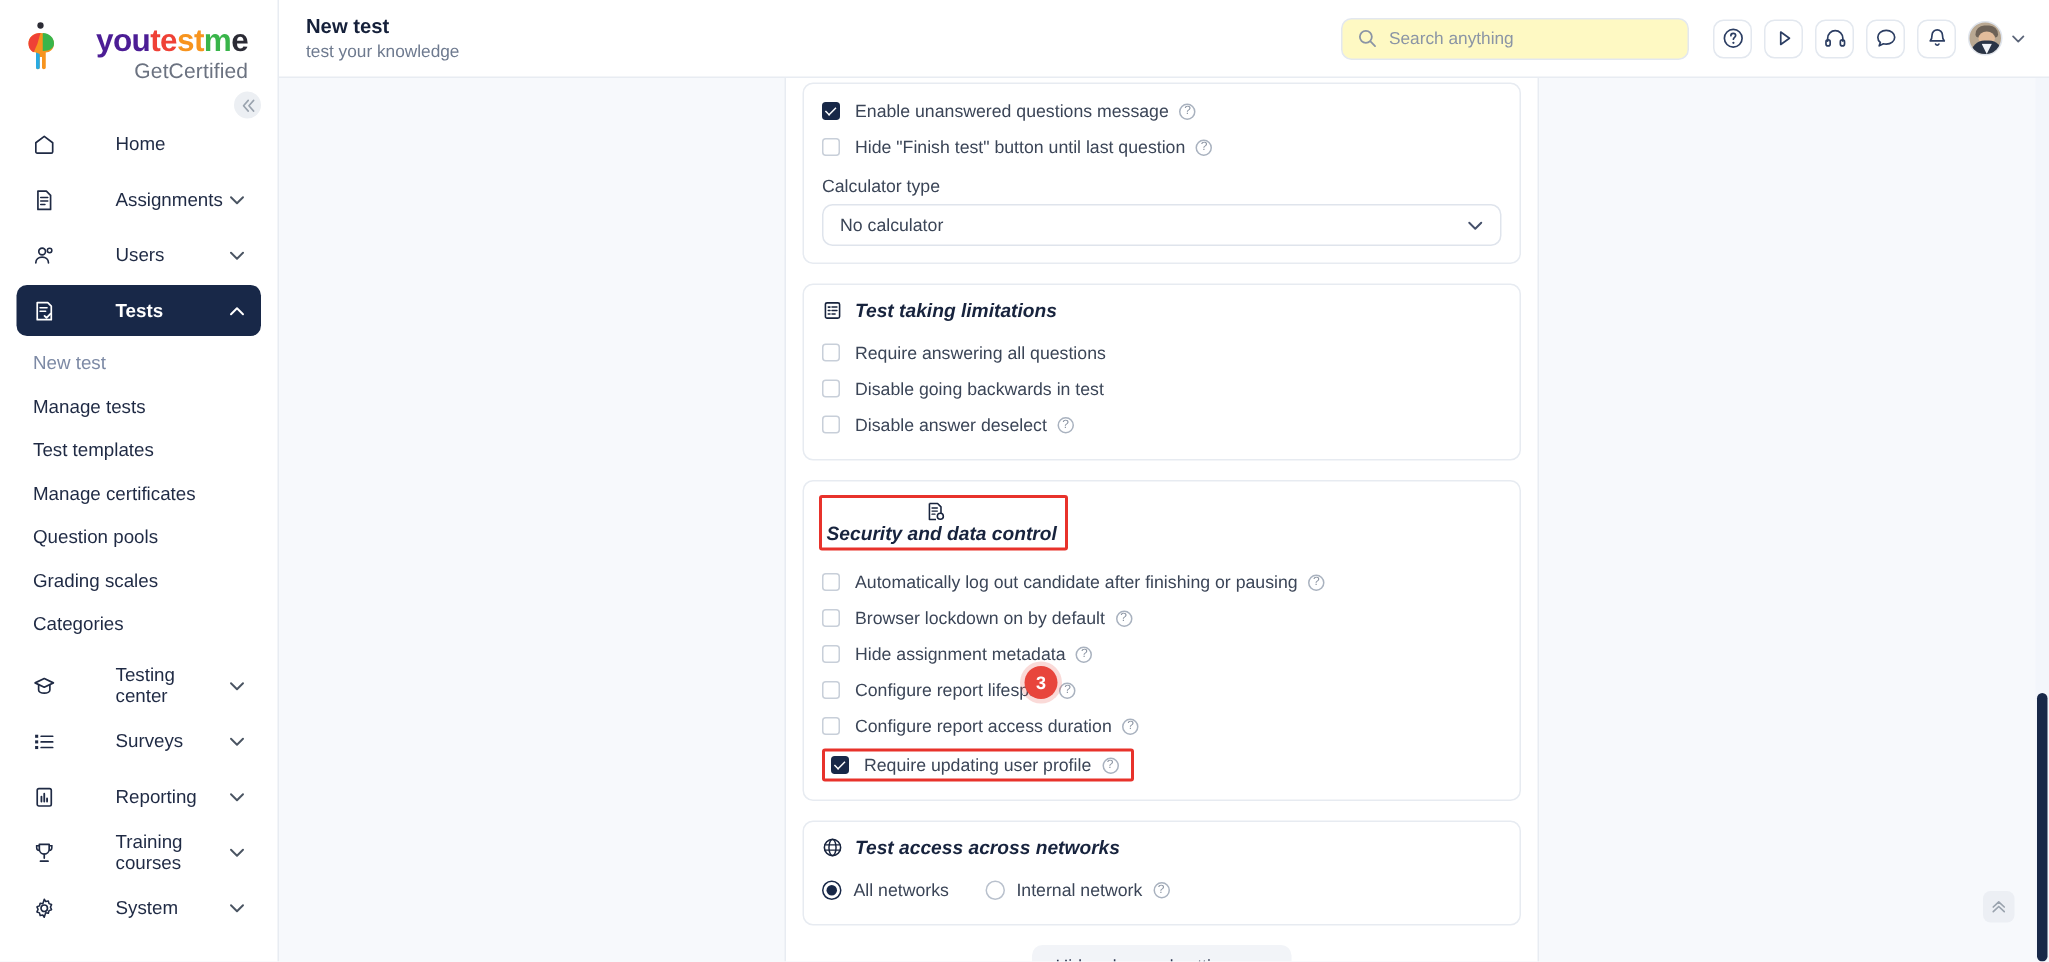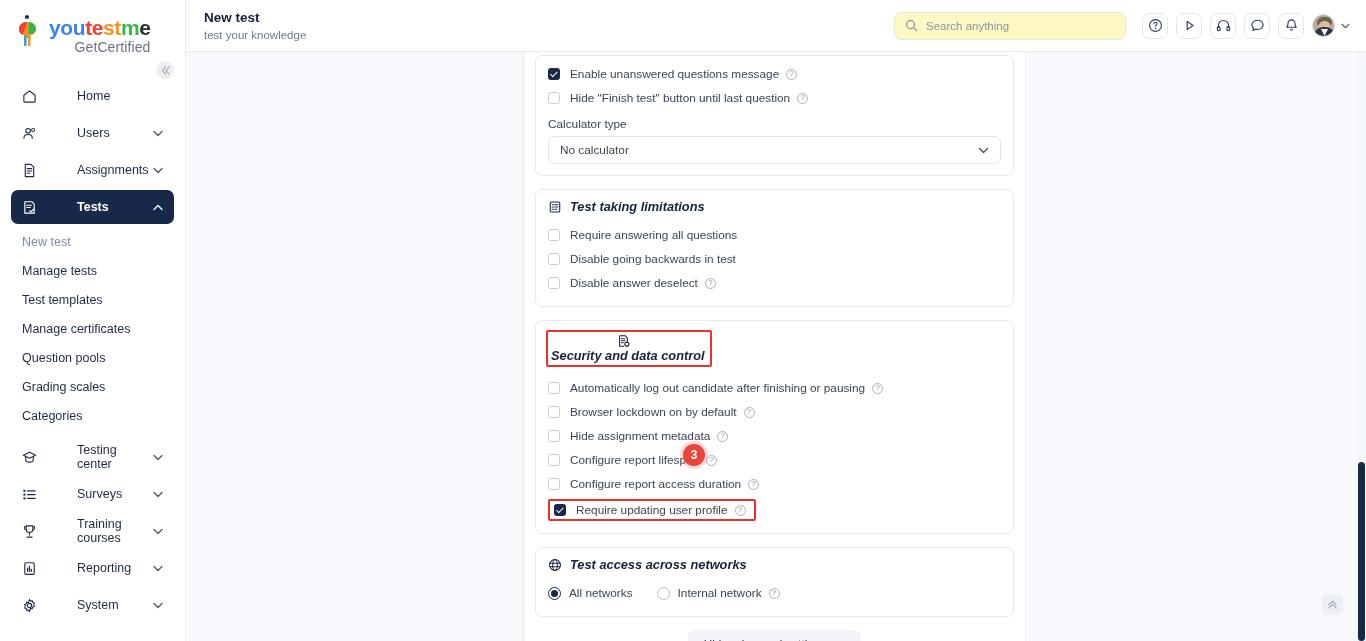--- a/index.html
+++ b/index.html
@@ -22,7 +22,7 @@
   .logo-mark { width: 30px; height: 34px; position: relative; flex: 0 0 30px; }
   .logo-text-block { margin-left: 5px; padding-top: 3px; }
   .logo-word { font-size: 21px; font-weight: 700; letter-spacing: -0.4px; line-height: 1; }
-  .logo-word .c1 { color: #3b82f6; }
+  .logo-word .c1 { color: #4c1d95; margin-left: 15px; }
   .logo-word .c2 { color: #ef4136; }
   .logo-word .c3 { color: #f7941e; }
   .logo-word .c4 { color: #39b54a; }

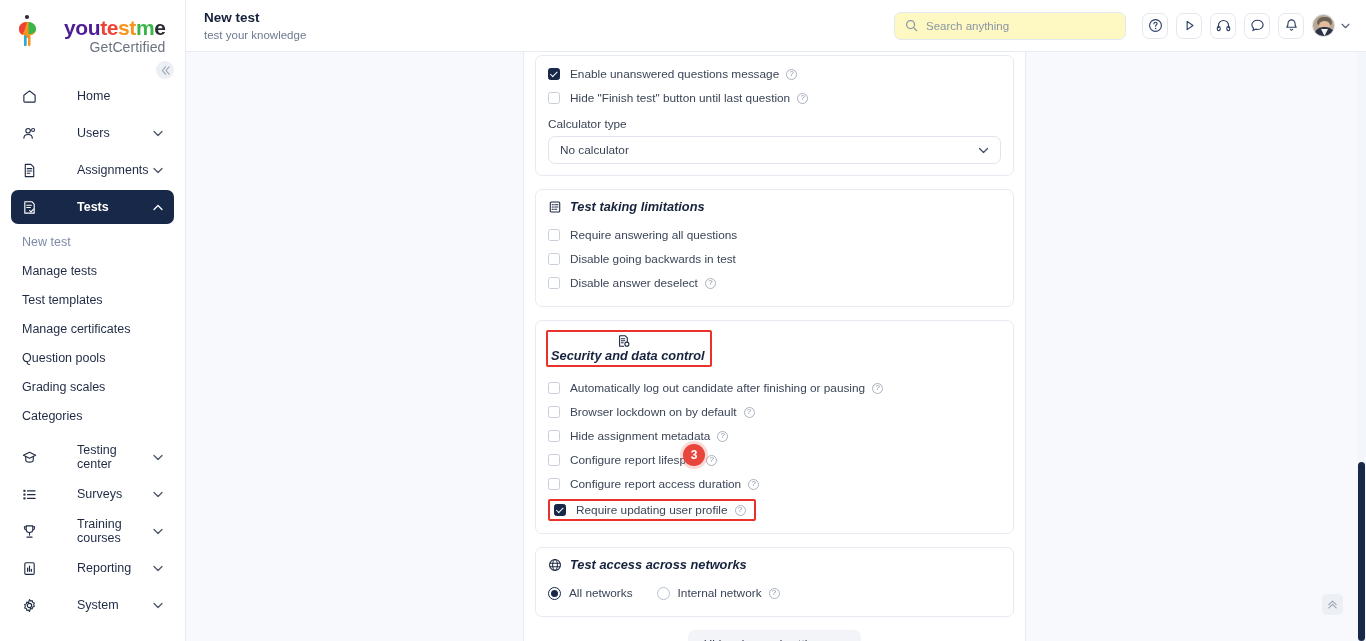--- a/index.html
+++ b/index.html
@@ -220,27 +220,27 @@
       <div class="nav-item">
         <span class="ic">
           <svg width="15" height="15" viewBox="0 0 16 16">
+              <path d="M3.5 1.5h6l3 3v10h-9z" fill="none" stroke="#1f2a44" stroke-width="1.2" stroke-linejoin="round"></path>
+              <path d="M5.5 6h5M5.5 8.5h5M5.5 11h3" stroke="#1f2a44" stroke-width="1.1" stroke-linecap="round"></path>
+            </svg>
+        </span>
+        <span class="lbl">Assignments</span>
+        <span class="chev">
+          <svg width="10" height="7" viewBox="0 0 10 7">
+              <path d="M1 1.5L5 5.5 9 1.5" stroke="currentColor" stroke-width="1.3" fill="none" stroke-linecap="round" stroke-linejoin="round"></path>
+            </svg>
+        </span>
+      </div>
+
+      <div class="nav-item">
+        <span class="ic">
+          <svg width="15" height="15" viewBox="0 0 16 16">
               <circle cx="6.5" cy="5" r="2.4" fill="none" stroke="#1f2a44" stroke-width="1.2"></circle>
               <path d="M2 13c0-2.5 2-4 4.5-4s4.5 1.5 4.5 4" fill="none" stroke="#1f2a44" stroke-width="1.2" stroke-linecap="round"></path>
               <circle cx="11.8" cy="4.2" r="1.6" fill="none" stroke="#1f2a44" stroke-width="1.1"></circle>
             </svg>
         </span>
         <span class="lbl">Users</span>
-        <span class="chev">
-          <svg width="10" height="7" viewBox="0 0 10 7">
-              <path d="M1 1.5L5 5.5 9 1.5" stroke="currentColor" stroke-width="1.3" fill="none" stroke-linecap="round" stroke-linejoin="round"></path>
-            </svg>
-        </span>
-      </div>
-
-      <div class="nav-item">
-        <span class="ic">
-          <svg width="15" height="15" viewBox="0 0 16 16">
-              <path d="M3.5 1.5h6l3 3v10h-9z" fill="none" stroke="#1f2a44" stroke-width="1.2" stroke-linejoin="round"></path>
-              <path d="M5.5 6h5M5.5 8.5h5M5.5 11h3" stroke="#1f2a44" stroke-width="1.1" stroke-linecap="round"></path>
-            </svg>
-        </span>
-        <span class="lbl">Assignments</span>
         <span class="chev">
           <svg width="10" height="7" viewBox="0 0 10 7">
               <path d="M1 1.5L5 5.5 9 1.5" stroke="currentColor" stroke-width="1.3" fill="none" stroke-linecap="round" stroke-linejoin="round"></path>

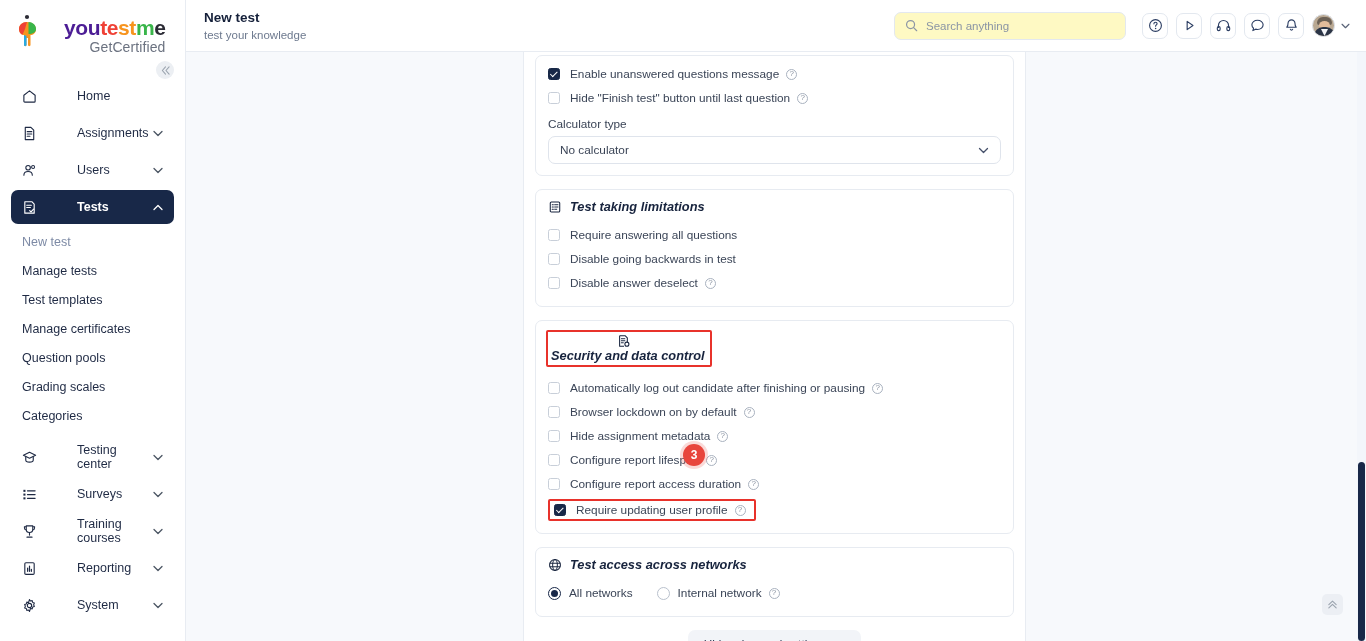--- a/index.html
+++ b/index.html
@@ -321,27 +321,27 @@
       <div class="nav-item">
         <span class="ic">
           <svg width="15" height="15" viewBox="0 0 16 16">
+              <rect x="3" y="1.8" width="10" height="12.4" rx="1.2" fill="none" stroke="#1f2a44" stroke-width="1.2"></rect>
+              <path d="M6 11V7.5M8 11V5.5M10 11V8.8" stroke="#1f2a44" stroke-width="1.3" stroke-linecap="round"></path>
+            </svg>
+        </span>
+        <span class="lbl">Reporting</span>
+        <span class="chev">
+          <svg width="10" height="7" viewBox="0 0 10 7">
+              <path d="M1 1.5L5 5.5 9 1.5" stroke="currentColor" stroke-width="1.3" fill="none" stroke-linecap="round" stroke-linejoin="round"></path>
+            </svg>
+        </span>
+      </div>
+
+      <div class="nav-item">
+        <span class="ic">
+          <svg width="15" height="15" viewBox="0 0 16 16">
               <path d="M4.5 2h7v3.5c0 2-1.6 3.5-3.5 3.5S4.5 7.5 4.5 5.5z" fill="none" stroke="#1f2a44" stroke-width="1.2" stroke-linejoin="round"></path>
               <path d="M4.5 3H2.6v1.2c0 1.3 1 2.1 1.9 2.1M11.5 3h1.9v1.2c0 1.3-1 2.1-1.9 2.1" fill="none" stroke="#1f2a44" stroke-width="1.1"></path>
               <path d="M8 9v2.8M5.3 14h5.4" stroke="#1f2a44" stroke-width="1.2" stroke-linecap="round"></path>
             </svg>
         </span>
         <span class="lbl">Training courses</span>
-        <span class="chev">
-          <svg width="10" height="7" viewBox="0 0 10 7">
-              <path d="M1 1.5L5 5.5 9 1.5" stroke="currentColor" stroke-width="1.3" fill="none" stroke-linecap="round" stroke-linejoin="round"></path>
-            </svg>
-        </span>
-      </div>
-
-      <div class="nav-item">
-        <span class="ic">
-          <svg width="15" height="15" viewBox="0 0 16 16">
-              <rect x="3" y="1.8" width="10" height="12.4" rx="1.2" fill="none" stroke="#1f2a44" stroke-width="1.2"></rect>
-              <path d="M6 11V7.5M8 11V5.5M10 11V8.8" stroke="#1f2a44" stroke-width="1.3" stroke-linecap="round"></path>
-            </svg>
-        </span>
-        <span class="lbl">Reporting</span>
         <span class="chev">
           <svg width="10" height="7" viewBox="0 0 10 7">
               <path d="M1 1.5L5 5.5 9 1.5" stroke="currentColor" stroke-width="1.3" fill="none" stroke-linecap="round" stroke-linejoin="round"></path>

